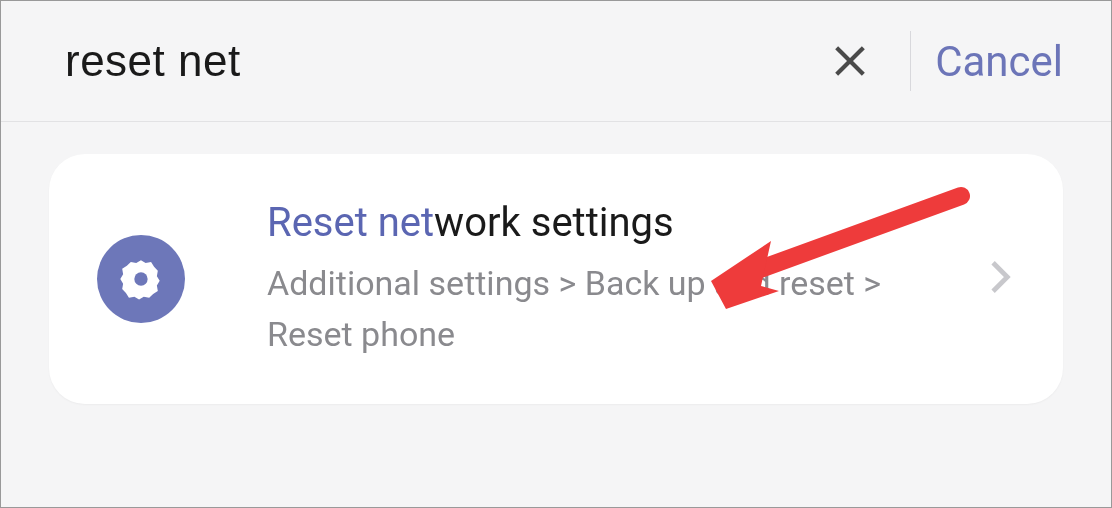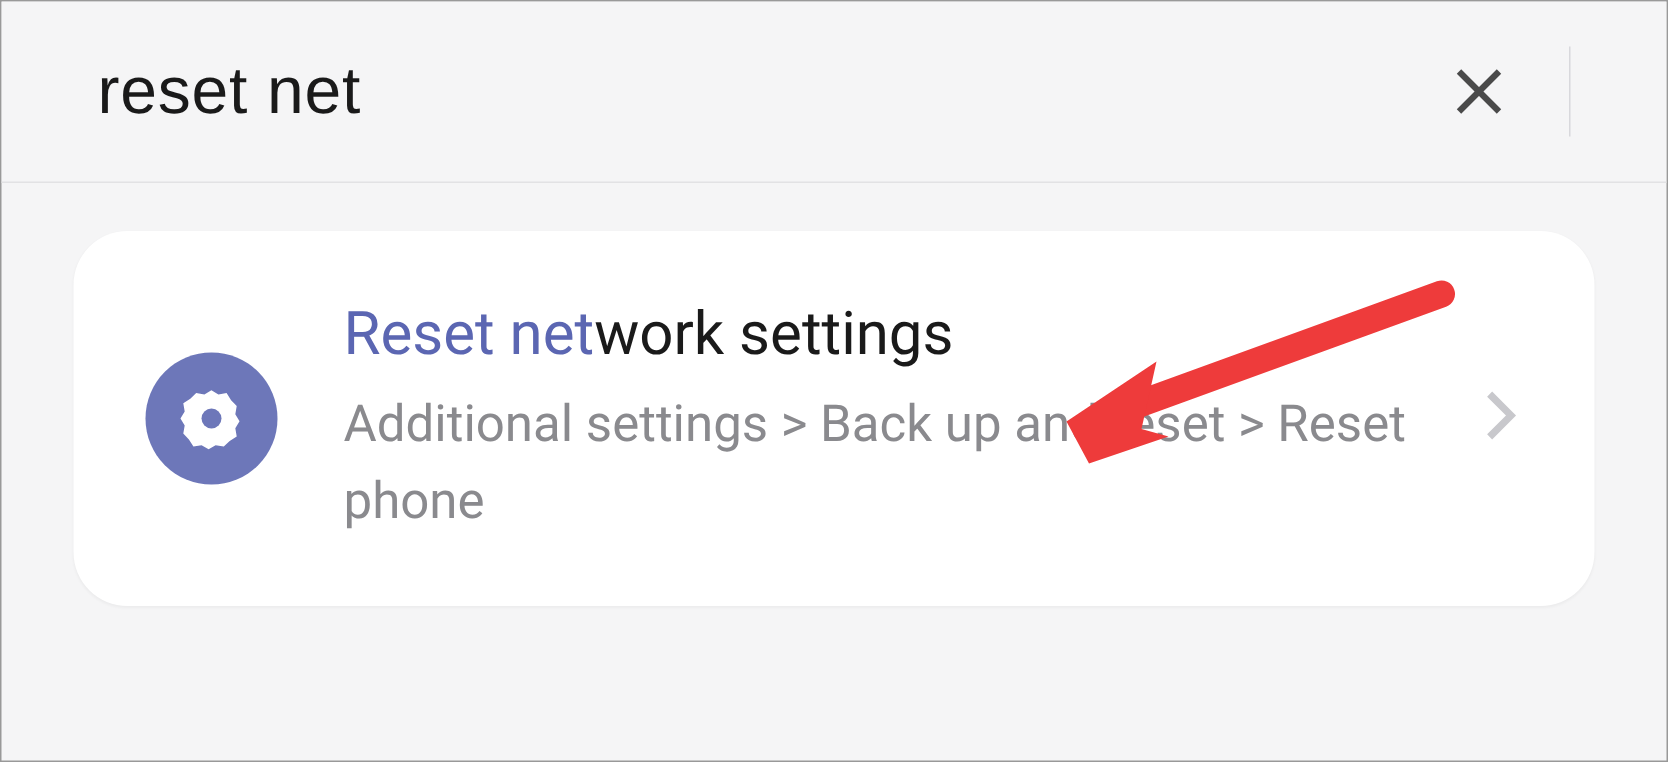--- a/index.html
+++ b/index.html
@@ -139,6 +139,7 @@
     </svg>
   </div>
   <div class="divider"></div>
+  <div class="cancel-btn">Cancel</div>
 </div>
 
 <div class="results">

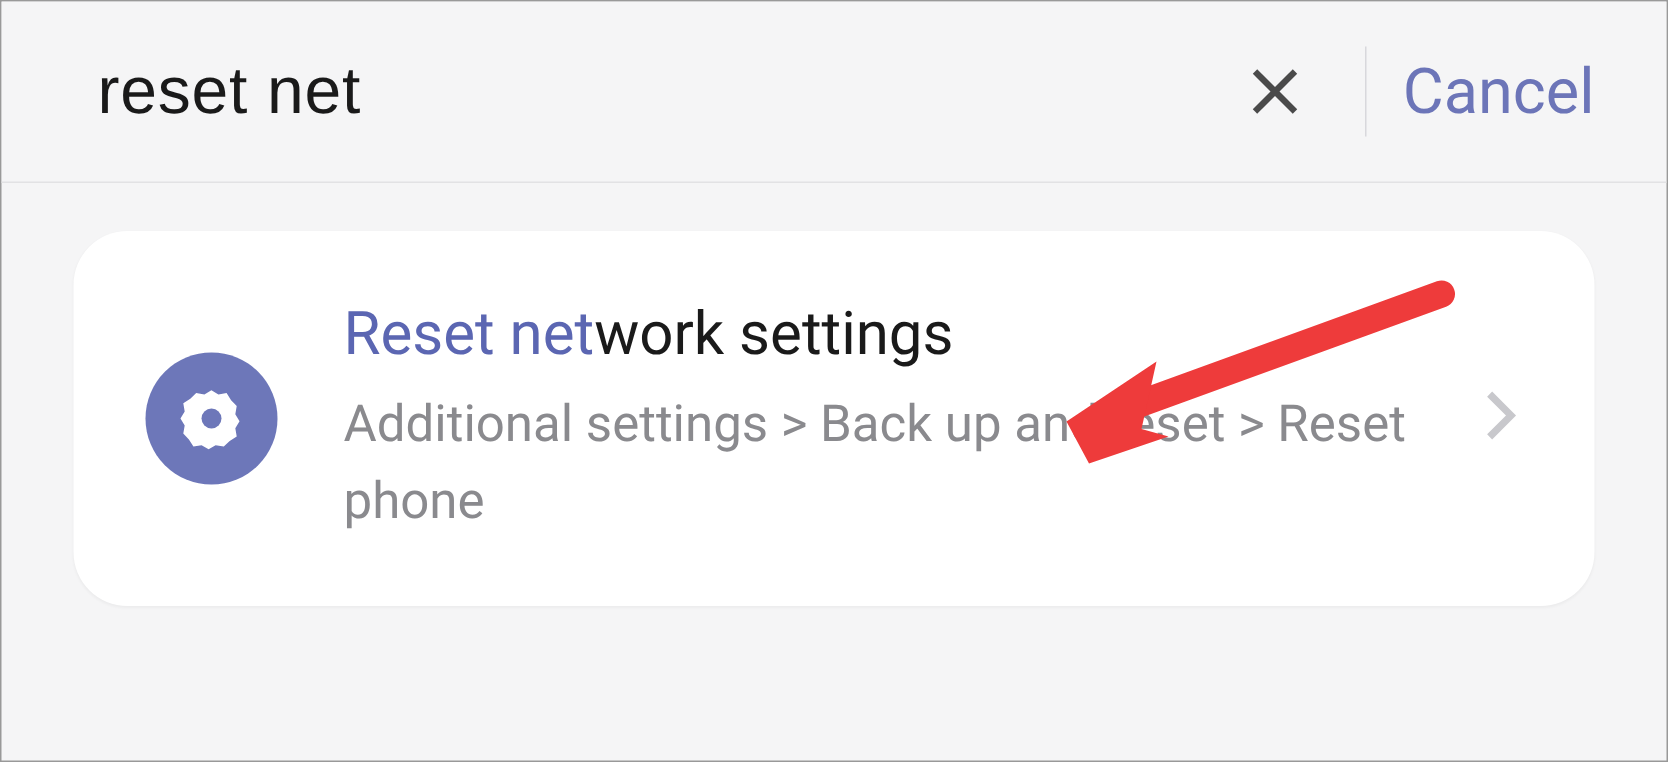--- a/index.html
+++ b/index.html
@@ -70,6 +70,7 @@
       align-items: center;
       cursor: pointer;
       box-shadow: 0 1px 2px rgba(0,0,0,0.04);
+      gap: 38px;
     }
     .result-icon {
       width: 88px;

